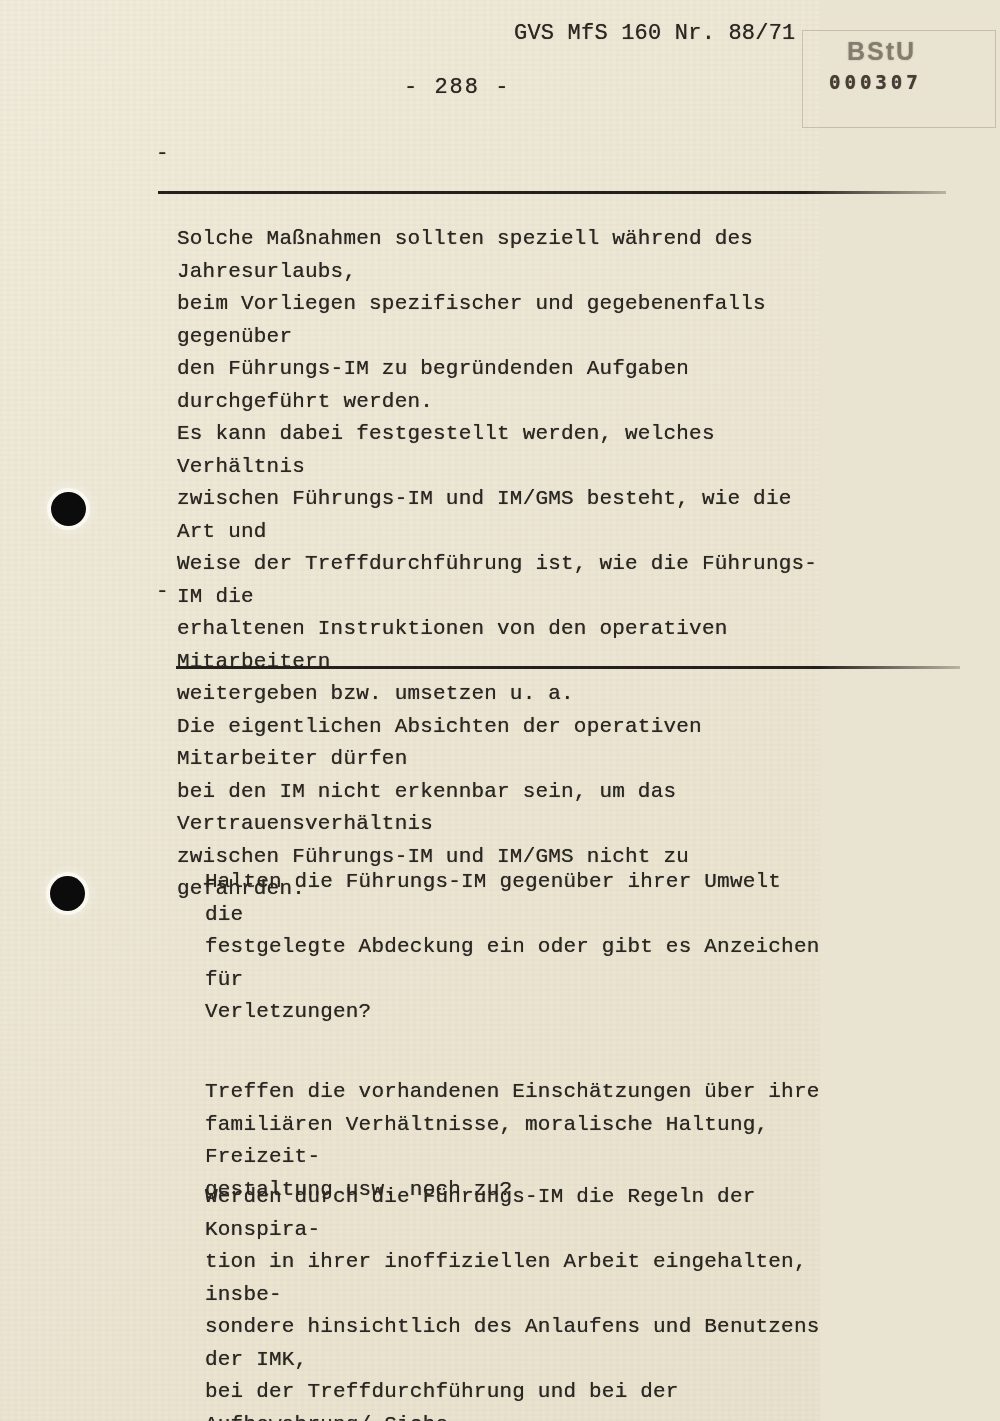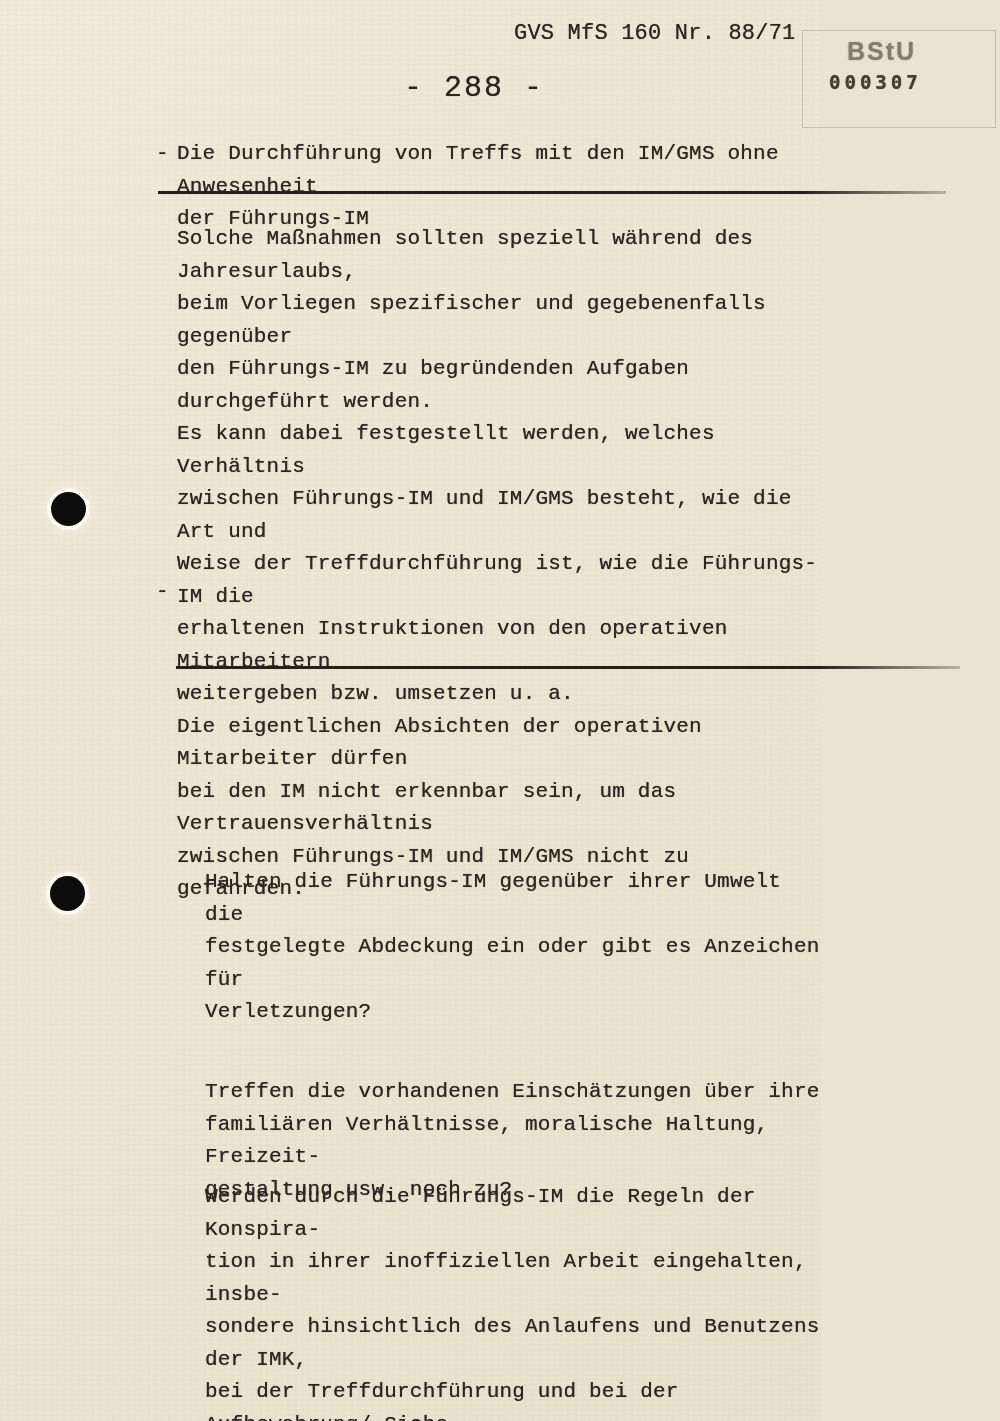--- a/index.html
+++ b/index.html
@@ -32,7 +32,7 @@
     text-shadow:0 0 0.7px rgba(42,39,34,0.8);
   }
   .header-class{top:18px;left:514px;font-size:22px;}
-  .page-num{top:72px;left:404px;font-size:30px;letter-spacing:2px;}
+  .page-num{top:72px;left:404px;font-size:22px;letter-spacing:2px;}
   .stamp-box{
     position:absolute;left:802px;top:30px;width:192px;height:96px;
     border:1px solid rgba(145,135,108,0.40);

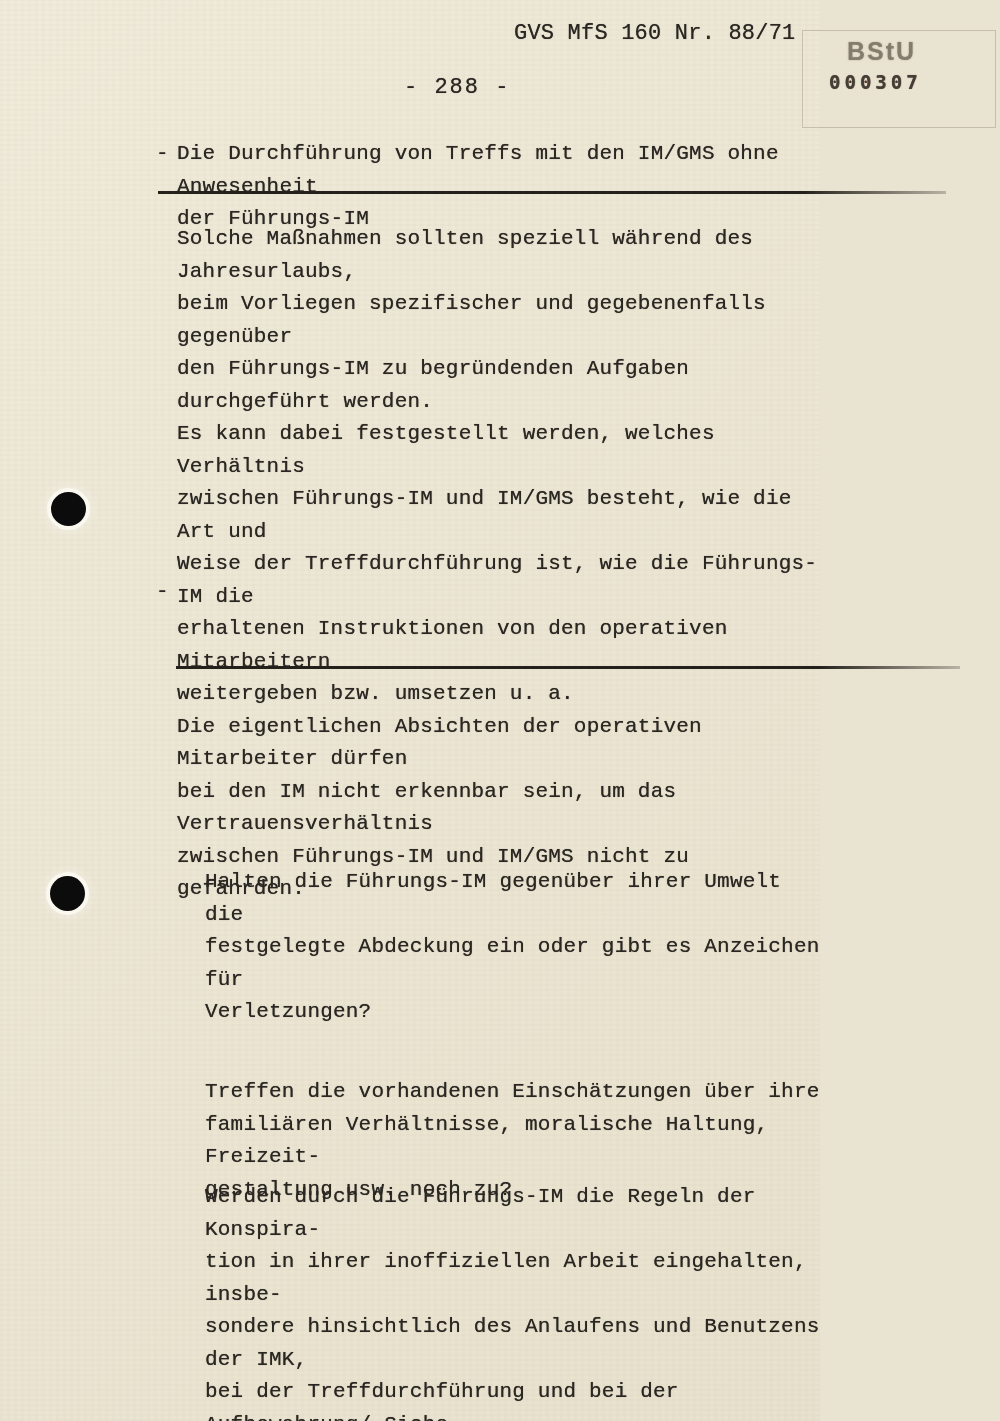--- a/index.html
+++ b/index.html
@@ -90,8 +90,6 @@
   <div class="hole hole-2"></div>
 
   <div class="tw marker-1">-</div>
-  <div class="tw sec1-title">Die Durchführung von Treffs mit den IM/GMS ohne Anwesenheit
-der Führungs-IM</div>
   <div class="underline ul-1"></div>
   <div class="tw sec1-para">Solche Maßnahmen sollten speziell während des Jahresurlaubs,
 beim Vorliegen spezifischer und gegebenenfalls gegenüber

